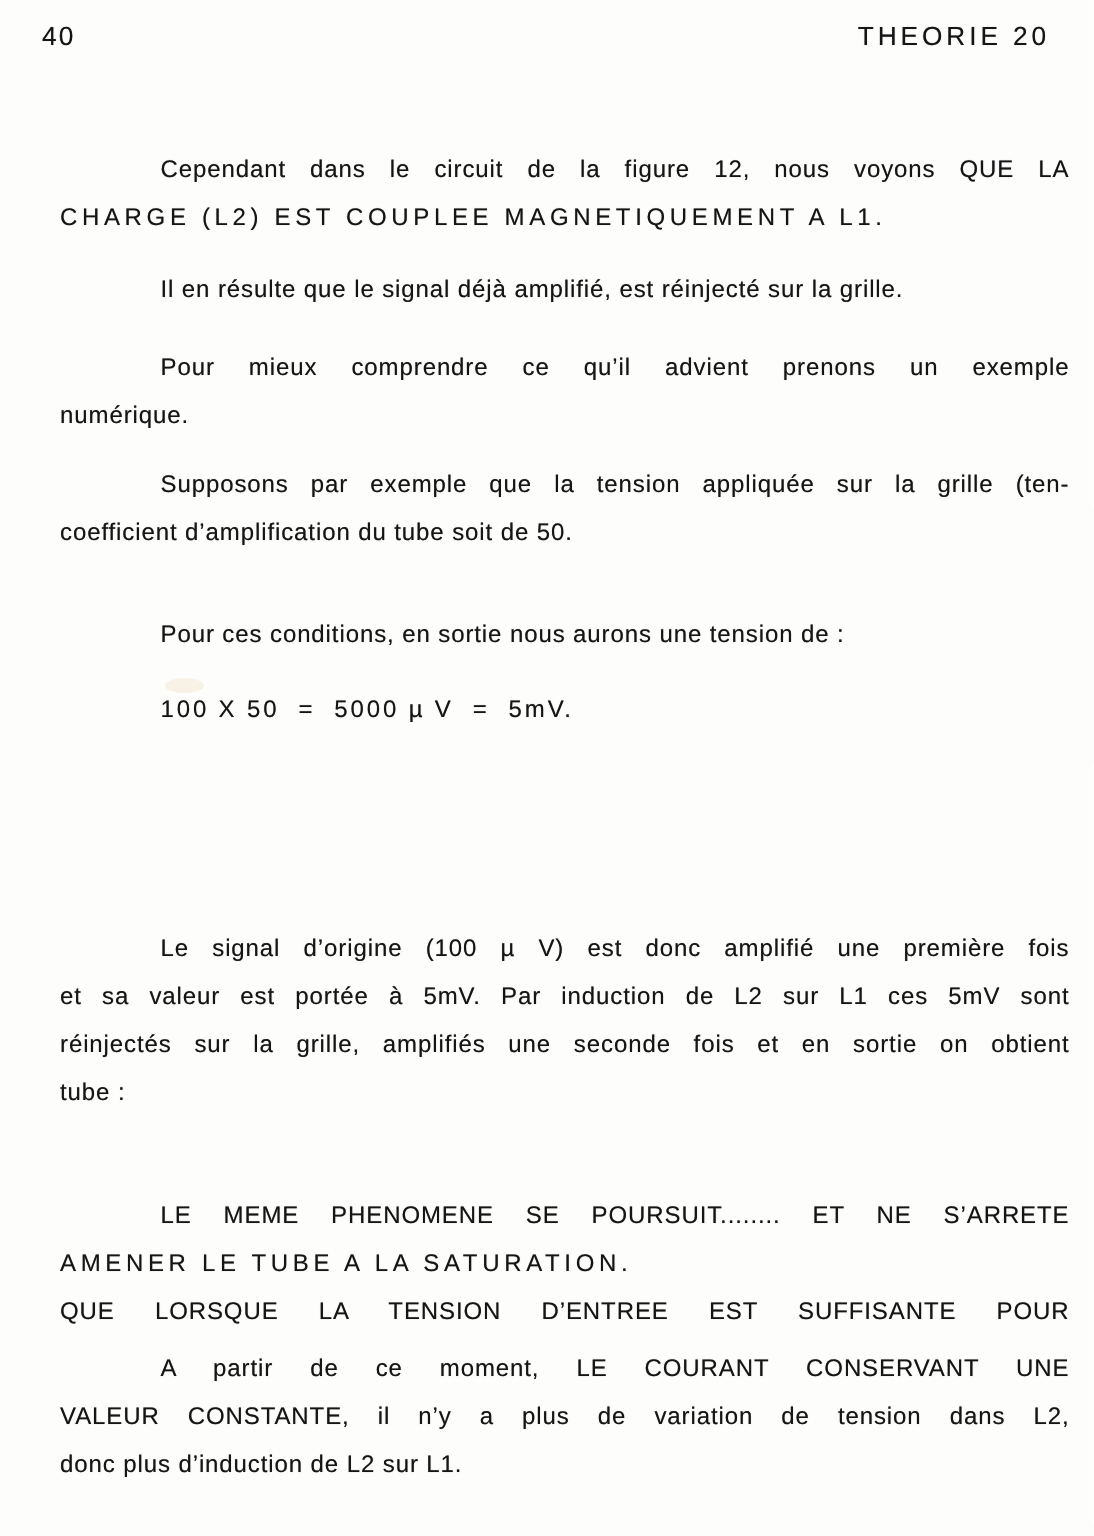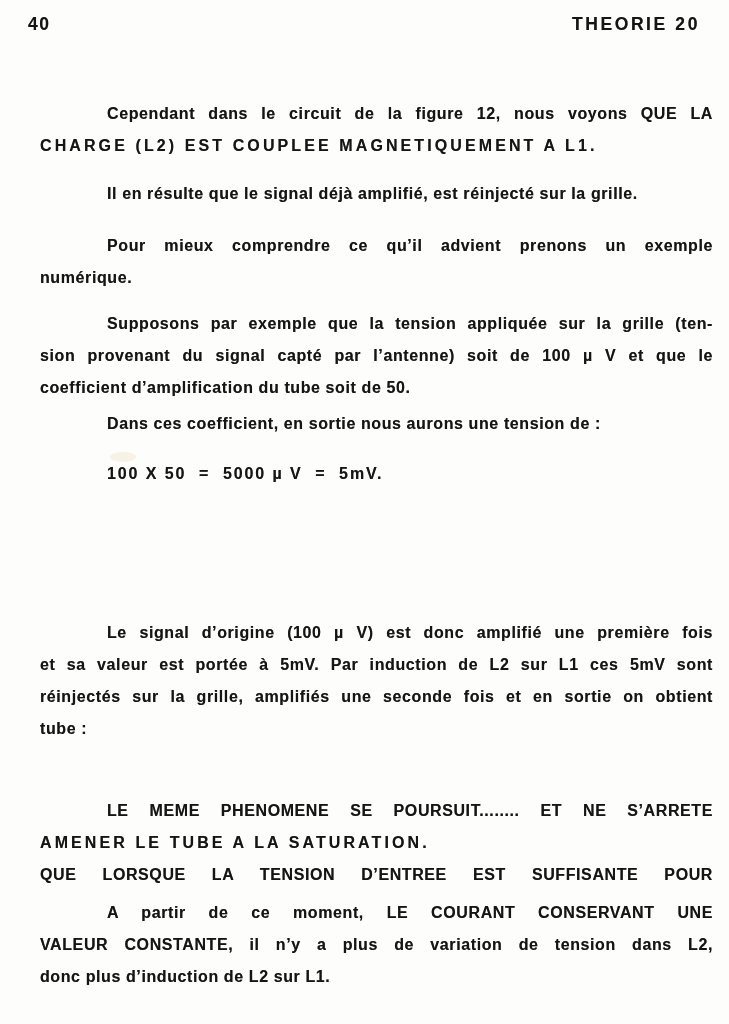--- a/index.html
+++ b/index.html
@@ -14,7 +14,7 @@
     background: #fdfdfc;
     overflow: hidden;
     font-family: "Liberation Sans", "DejaVu Sans", sans-serif;
-    font-weight: bold;
+    font-weight: normal;
     color: #151515;
     -webkit-font-smoothing: antialiased;
   }

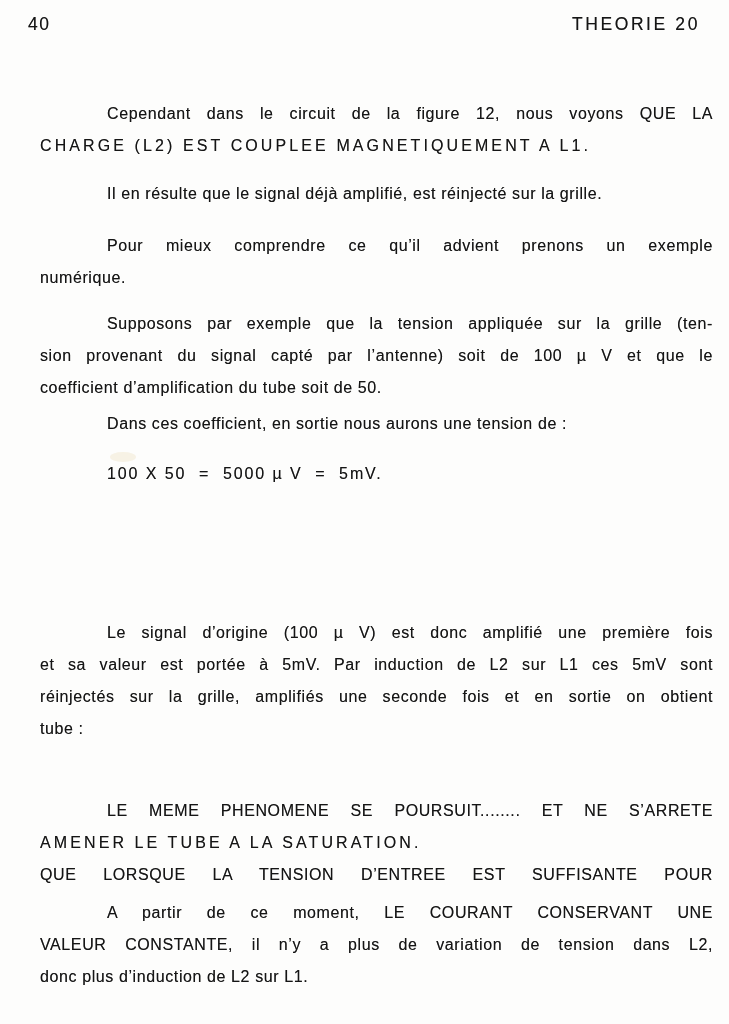--- a/index.html
+++ b/index.html
@@ -99,7 +99,6 @@
 
   <div class="para p4">
     <span class="ln j ind">Supposons par exemple que la tension appliquée sur la grille (ten-</span>
-    <span class="ln j">sion provenant du signal capté par l’antenne) soit de 100 µ V et que le</span>
     <span class="ln">coefficient d’amplification du tube soit de 50.</span>
   </div>
 

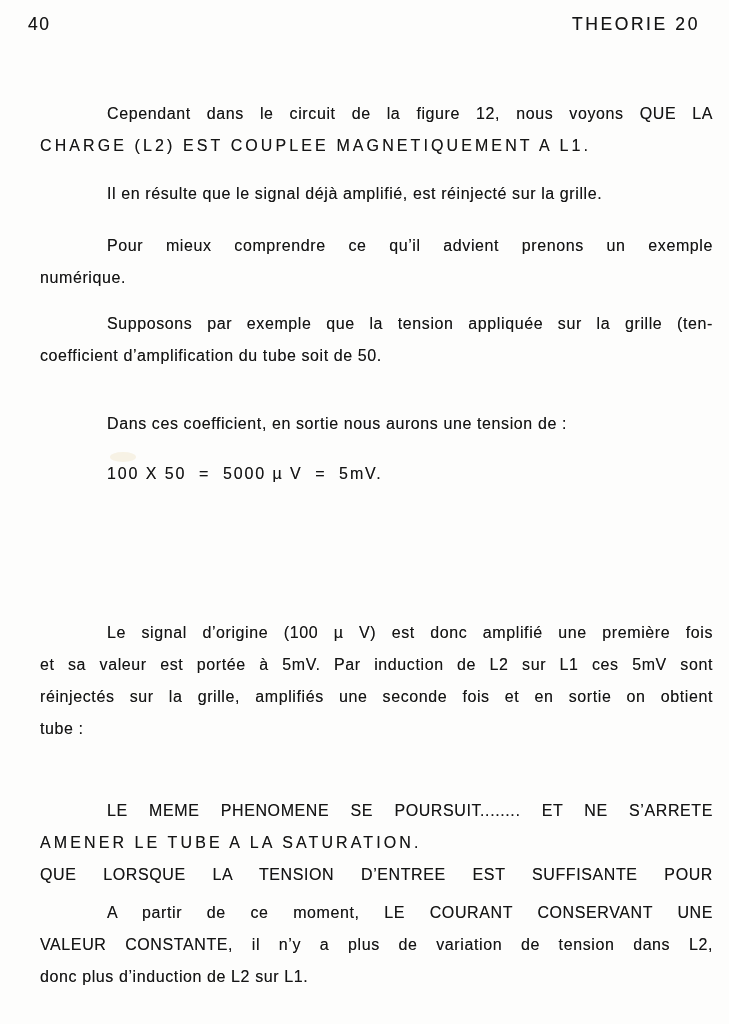--- a/index.html
+++ b/index.html
@@ -103,7 +103,7 @@
   </div>
 
   <div class="para p5">
-    <span class="ln ind">Dans ces coefficient, en sortie nous aurons une tension de :</span>
+    <span class="ln ind">Pour ces conditions, en sortie nous aurons une tension de :</span>
   </div>
 
   <div class="smudge"></div>

